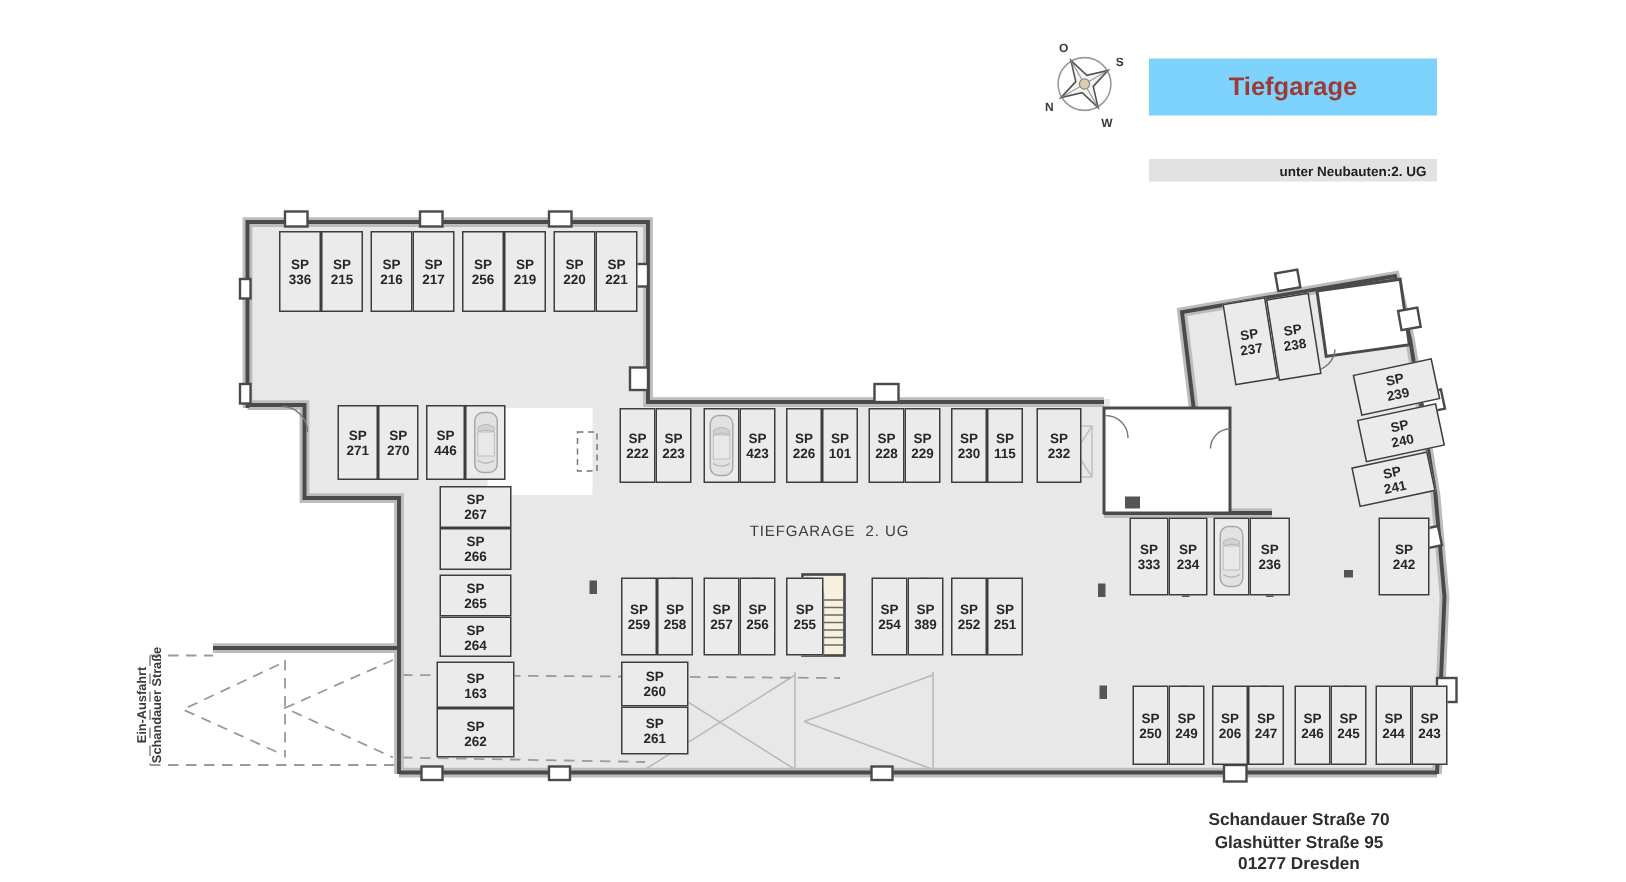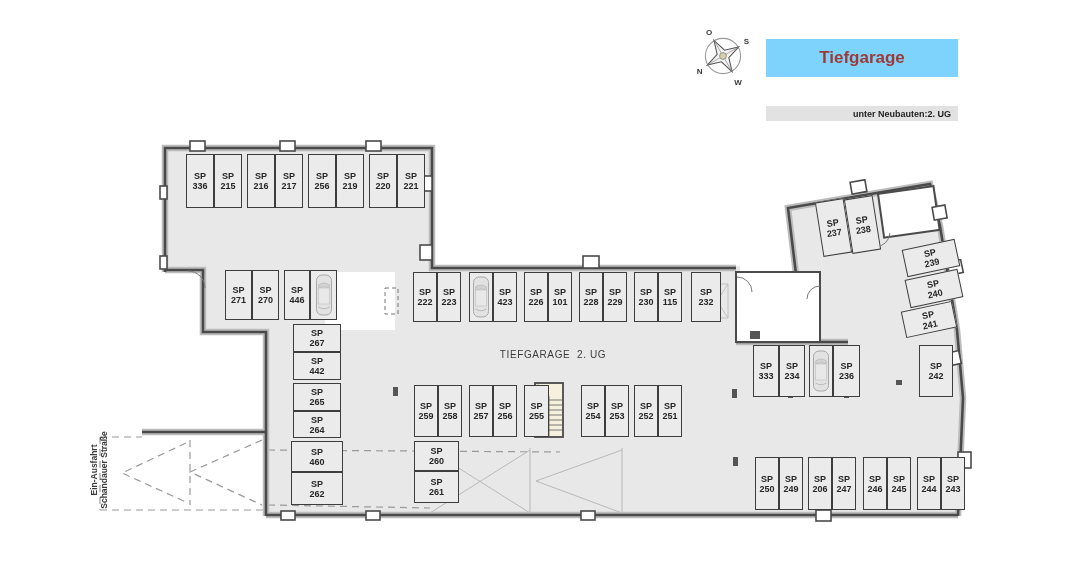--- a/index.html
+++ b/index.html
@@ -362,7 +362,7 @@
       </div>
       <div class="spot" style="left: 277px; top: 352px; width: 48px; height: 28px;">
         <span>SP</span>
-        <span>442</span>
+        <span>266</span>
       </div>
       <div class="spot" style="left: 277px; top: 324px; width: 48px; height: 28px;">
         <span>SP</span>

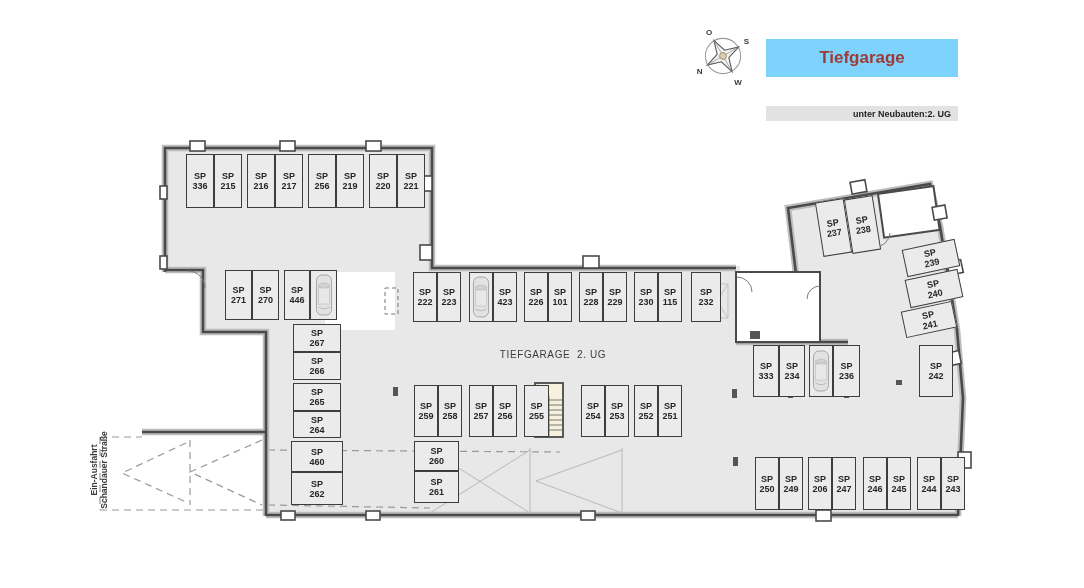--- a/index.html
+++ b/index.html
@@ -310,7 +310,7 @@
       </div>
       <div class="spot" style="left: 589px; top: 385px; width: 24px; height: 52px;">
         <span>SP</span>
-        <span>253</span>
+        <span>389</span>
       </div>
       <div class="spot" style="left: 565px; top: 385px; width: 24px; height: 52px;">
         <span>SP</span>

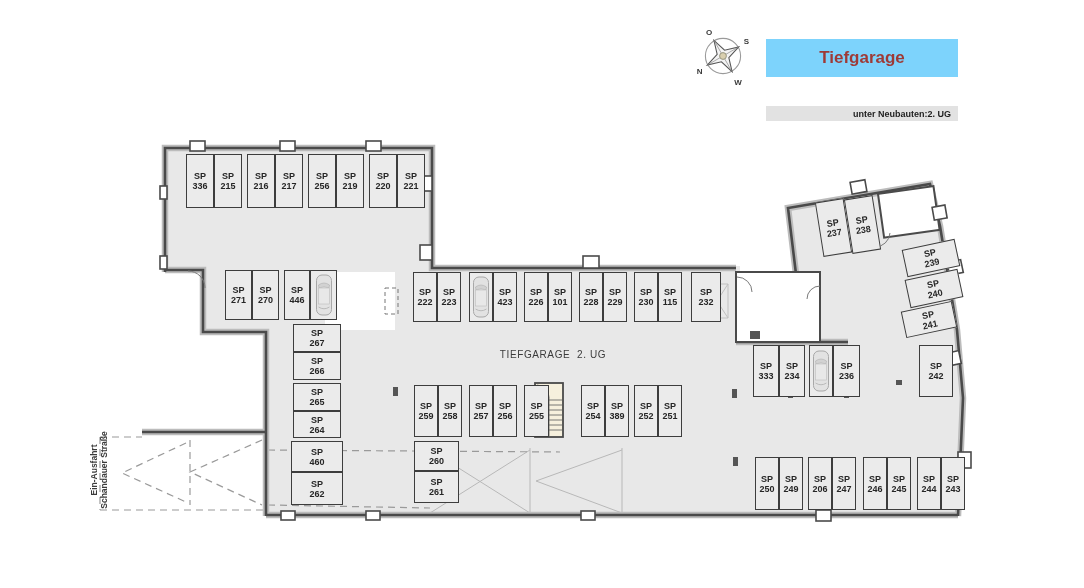--- a/index.html
+++ b/index.html
@@ -350,7 +350,7 @@
       </div>
       <div class="spot" style="left: 275px; top: 441px; width: 52px; height: 31px;">
         <span>SP</span>
-        <span>460</span>
+        <span>163</span>
       </div>
       <div class="spot" style="left: 277px; top: 411px; width: 48px; height: 27px;">
         <span>SP</span>

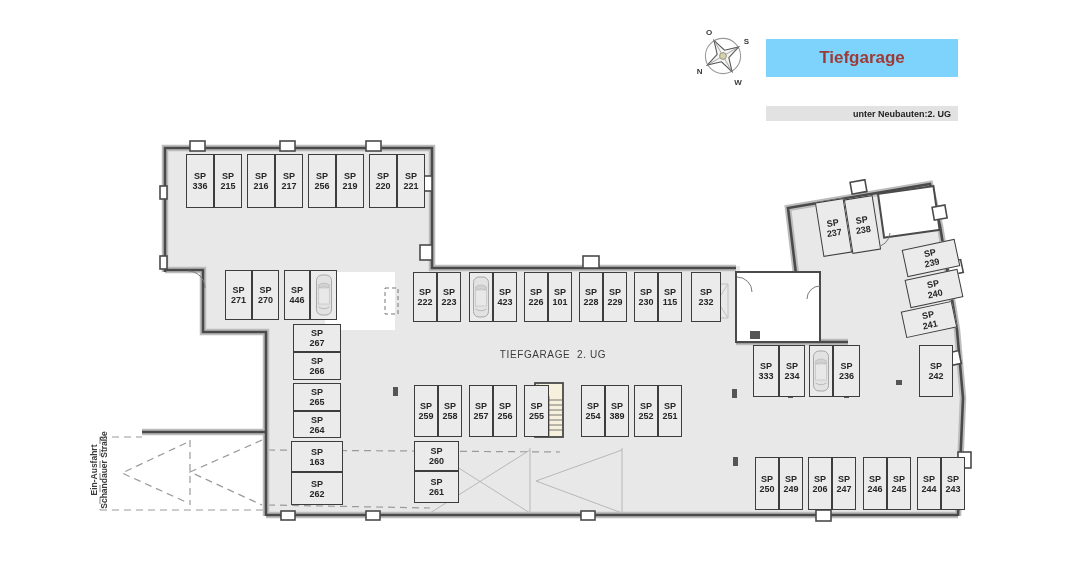--- a/index.html
+++ b/index.html
@@ -434,6 +434,11 @@
     <div>Schandauer Straße</div>
   </div>
 
+  <div class="address">
+    <div>Schandauer Straße 70</div>
+    <div>Glashütter Straße 95</div>
+    <div>01277 Dresden</div>
+  </div>
 </div>
 
 </body></html>

